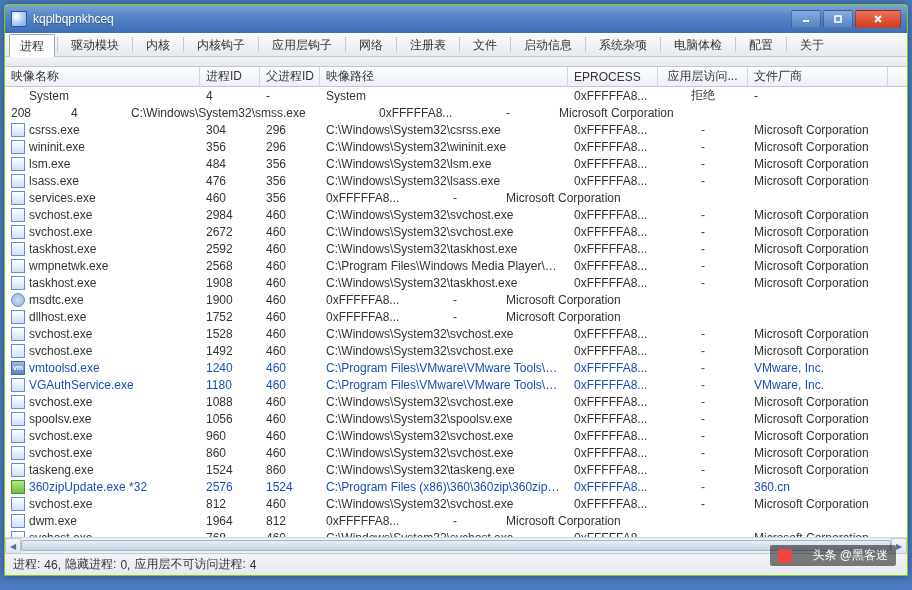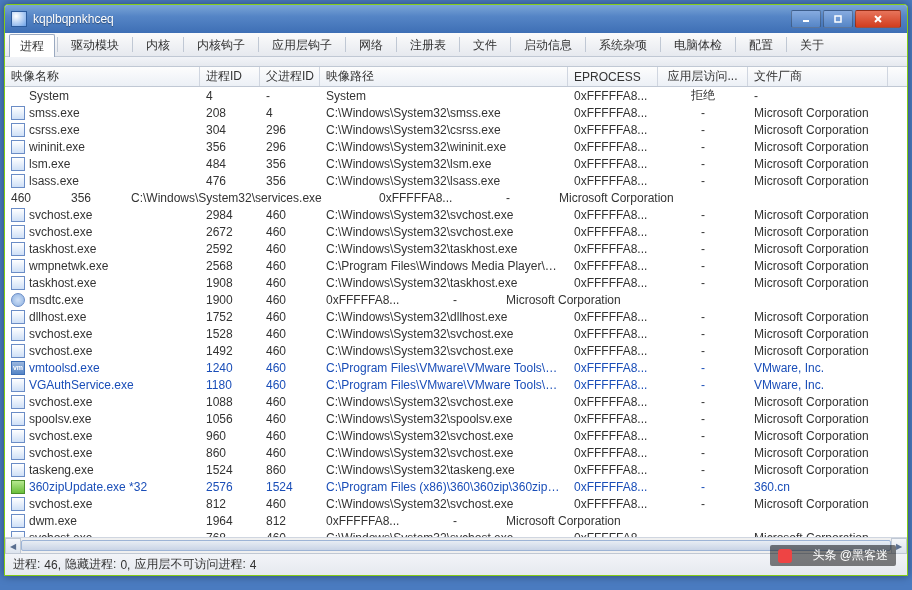--- a/index.html
+++ b/index.html
@@ -135,10 +135,6 @@
           <div class="cell col-vendor">-</div>
         </div>
         <div class="row">
-          <div class="cell col-name indent1">
-            <span class="proc-icon ico-default"></span>
-            <span>smss.exe</span>
-          </div>
           <div class="cell col-pid">208</div>
           <div class="cell col-ppid">4</div>
           <div class="cell col-path">C:\Windows\System32\smss.exe</div>

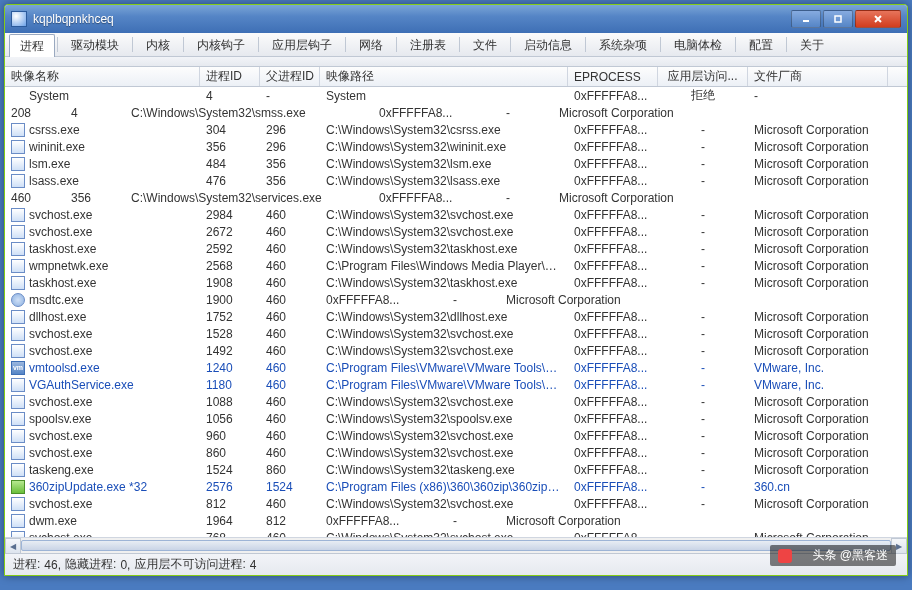--- a/index.html
+++ b/index.html
@@ -191,6 +191,10 @@
           <div class="cell col-vendor">Microsoft Corporation</div>
         </div>
         <div class="row">
+          <div class="cell col-name indent0">
+            <span class="proc-icon ico-default"></span>
+            <span>services.exe</span>
+          </div>
           <div class="cell col-pid">460</div>
           <div class="cell col-ppid">356</div>
           <div class="cell col-path">C:\Windows\System32\services.exe</div>

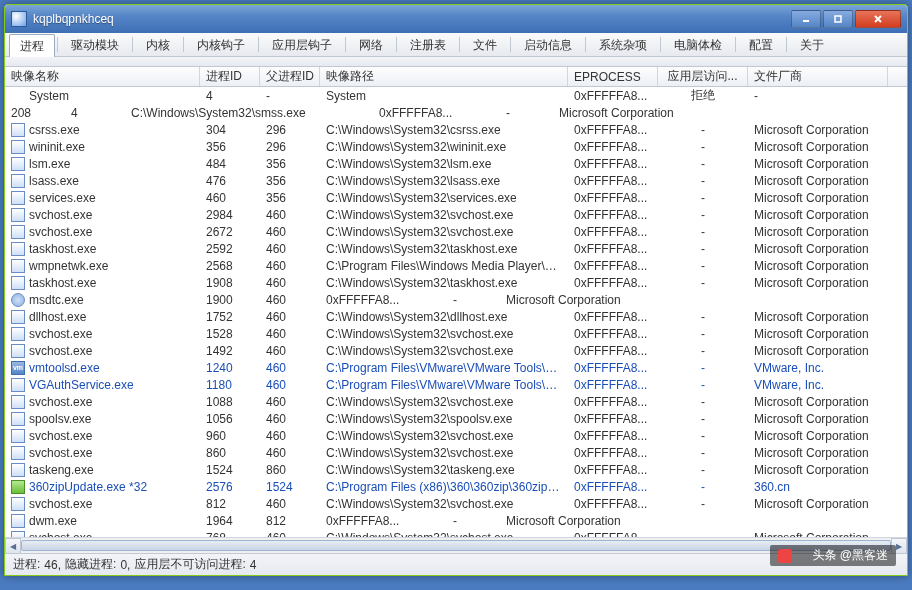--- a/index.html
+++ b/index.html
@@ -197,7 +197,6 @@
           </div>
           <div class="cell col-pid">460</div>
           <div class="cell col-ppid">356</div>
-          <div class="cell col-path">C:\Windows\System32\services.exe</div>
           <div class="cell col-eproc">0xFFFFFA8...</div>
           <div class="cell col-app" style="text-align:center">-</div>
           <div class="cell col-vendor">Microsoft Corporation</div>

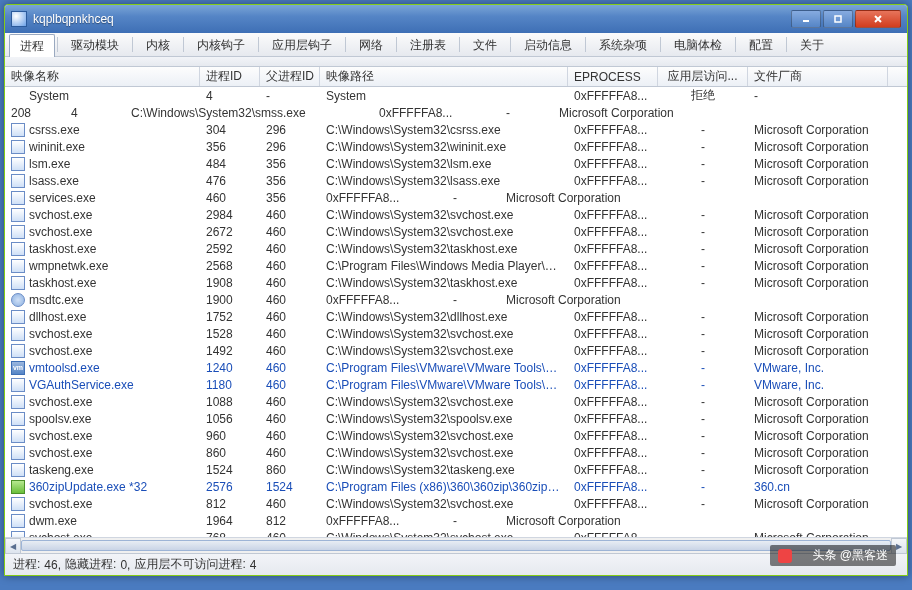--- a/index.html
+++ b/index.html
@@ -279,7 +279,6 @@
           </div>
           <div class="cell col-pid">1752</div>
           <div class="cell col-ppid">460</div>
-          <div class="cell col-path">C:\Windows\System32\dllhost.exe</div>
           <div class="cell col-eproc">0xFFFFFA8...</div>
           <div class="cell col-app" style="text-align:center">-</div>
           <div class="cell col-vendor">Microsoft Corporation</div>

